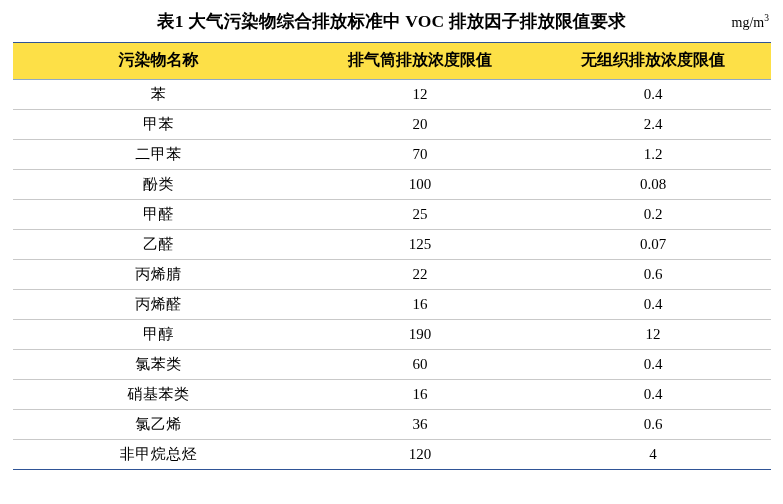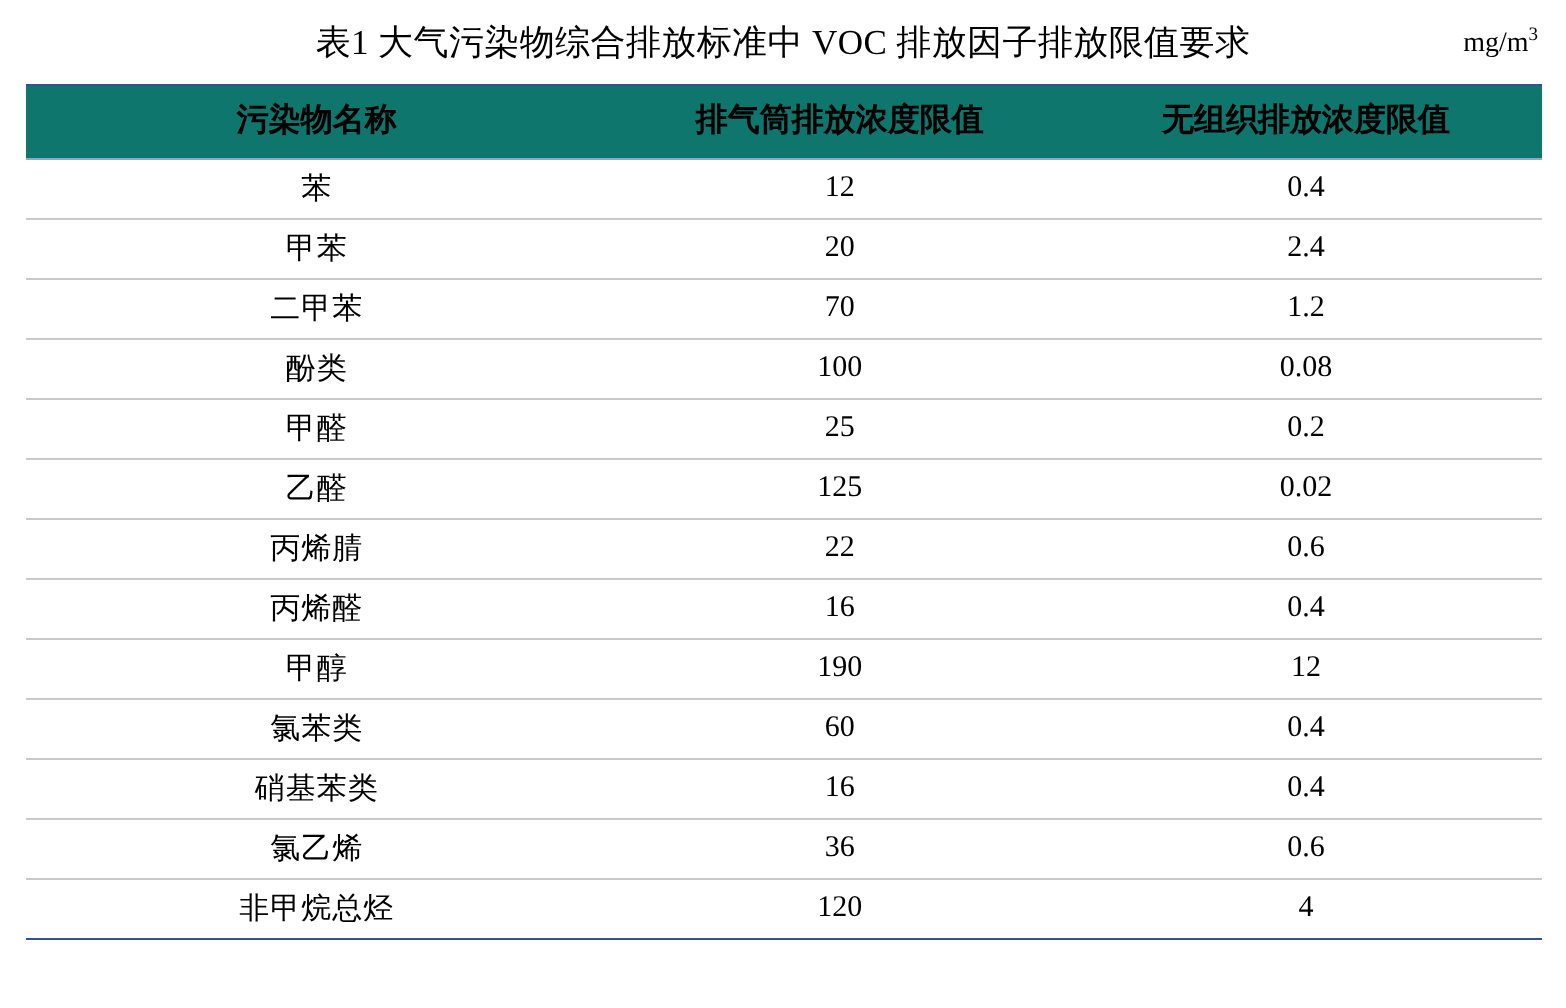--- a/index.html
+++ b/index.html
@@ -31,7 +31,7 @@
   }
   .title-text {
     font-size: 17.5px;
-    font-weight: normal;
+    font-weight: bold;
     letter-spacing: 0.2px;
     text-align: right;
     white-space: nowrap;

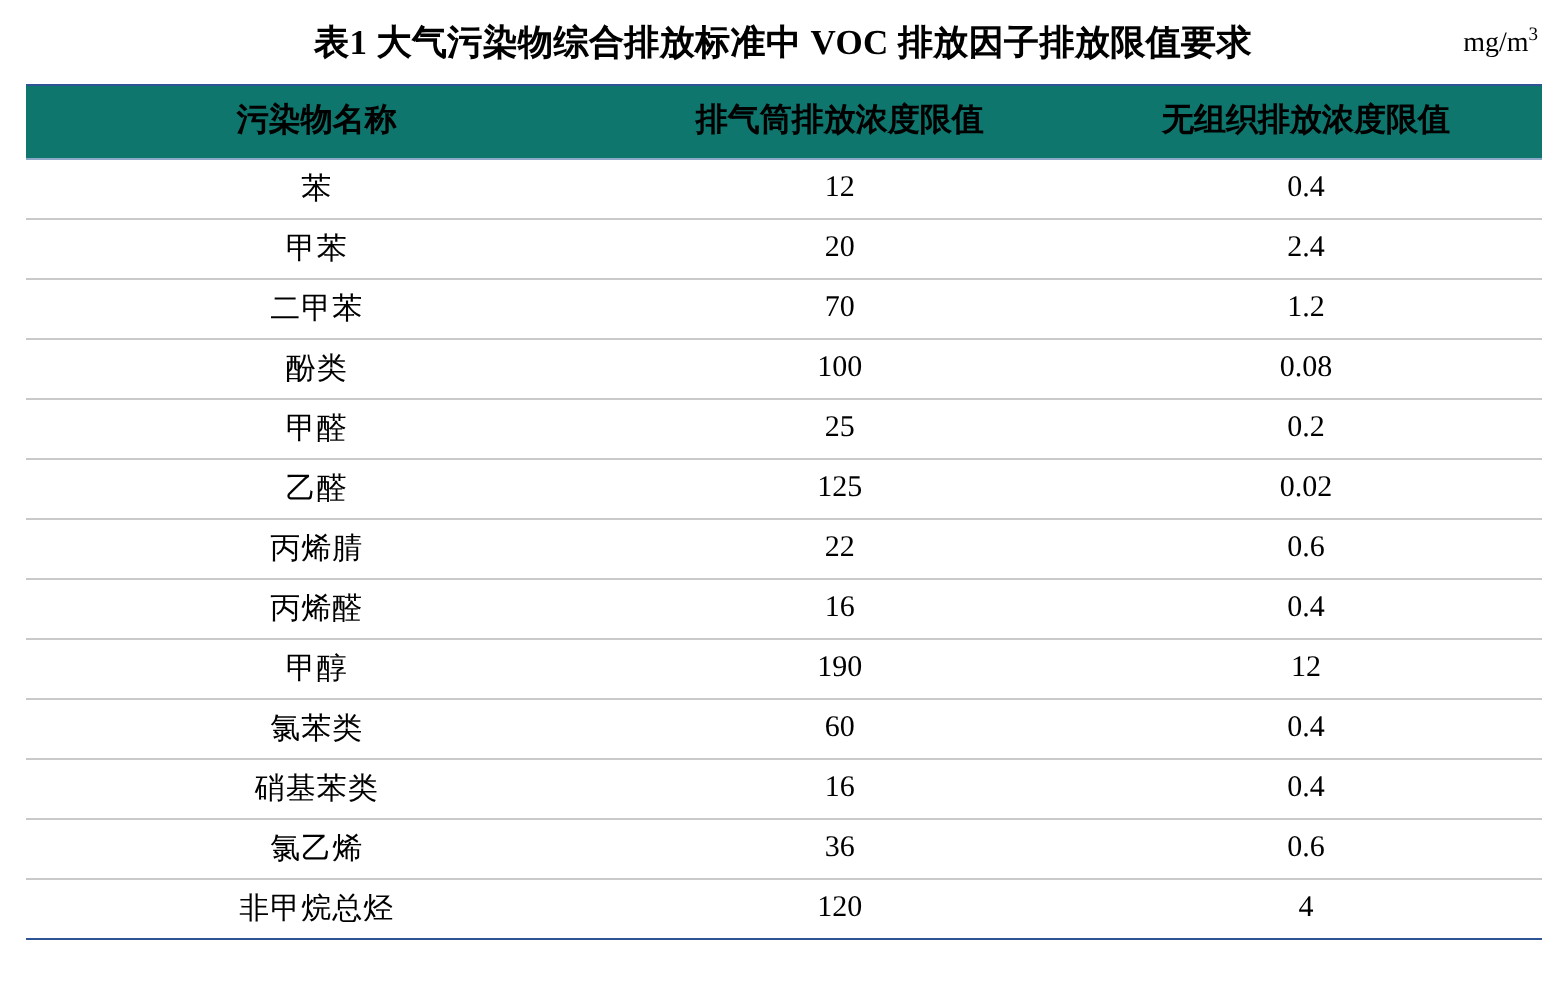--- a/index.html
+++ b/index.html
@@ -59,7 +59,7 @@
   table.voc col.c3 { width: 31%; }
 
   table.voc thead th {
-    background: #0f766e;
+    background: #fde047;
     font-size: 16px;
     font-weight: bold;
     text-align: center;

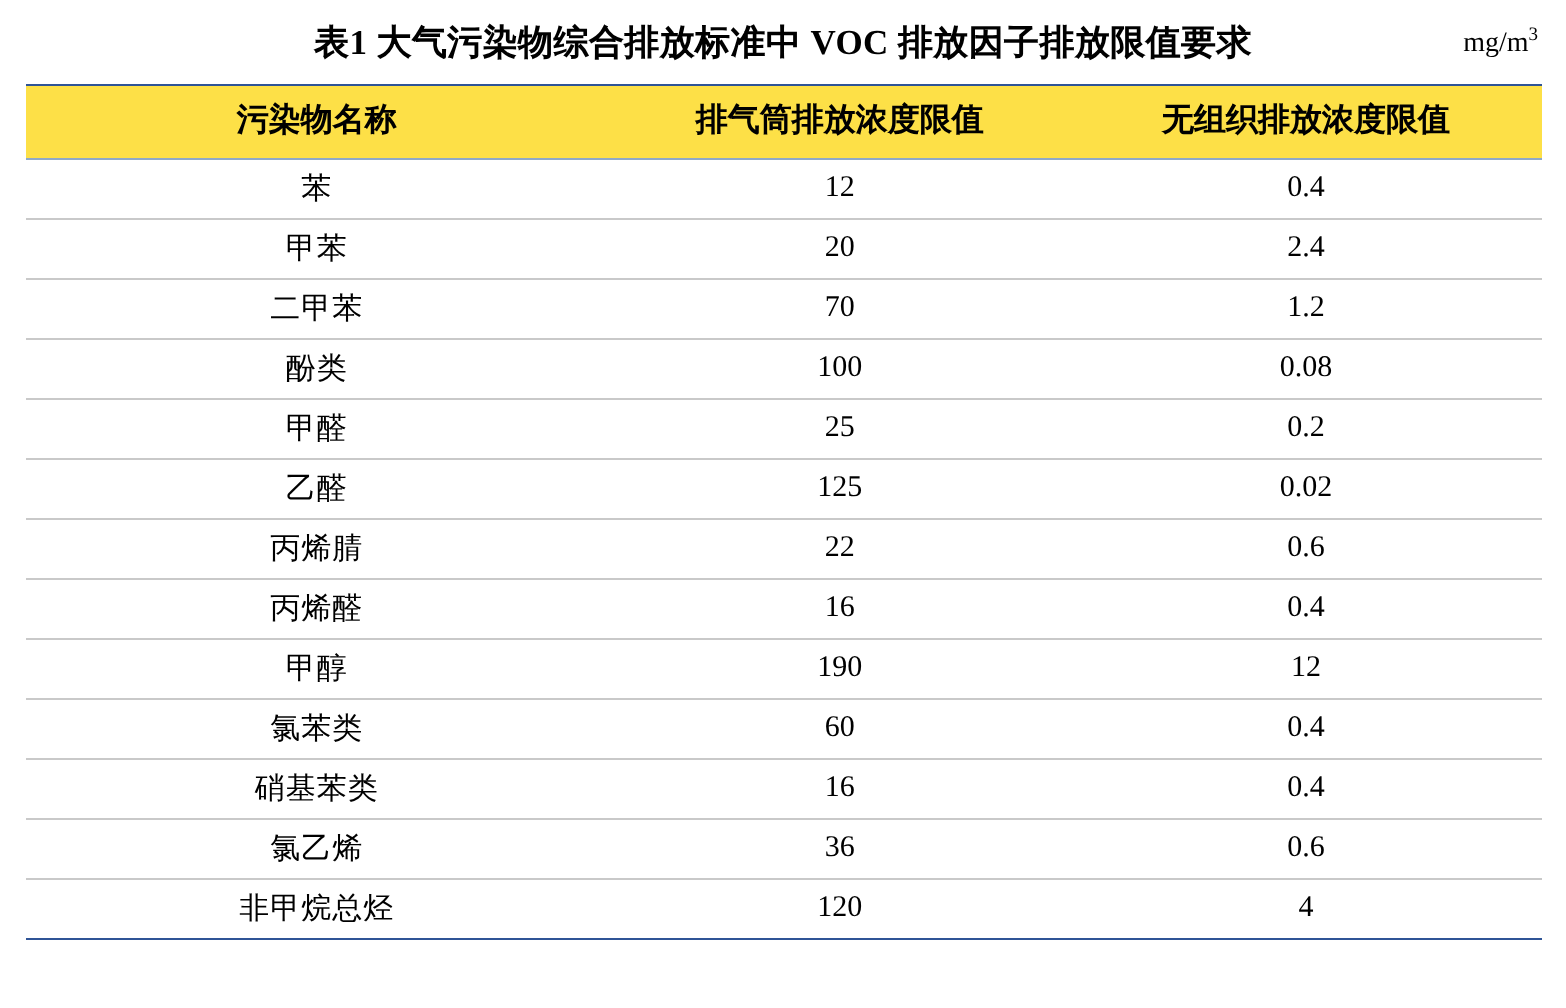--- a/index.html
+++ b/index.html
@@ -134,7 +134,7 @@
       <tr>
         <td class="name">乙醛</td>
         <td>125</td>
-        <td>0.02</td>
+        <td>0.07</td>
       </tr>
       <tr>
         <td class="name">丙烯腈</td>

